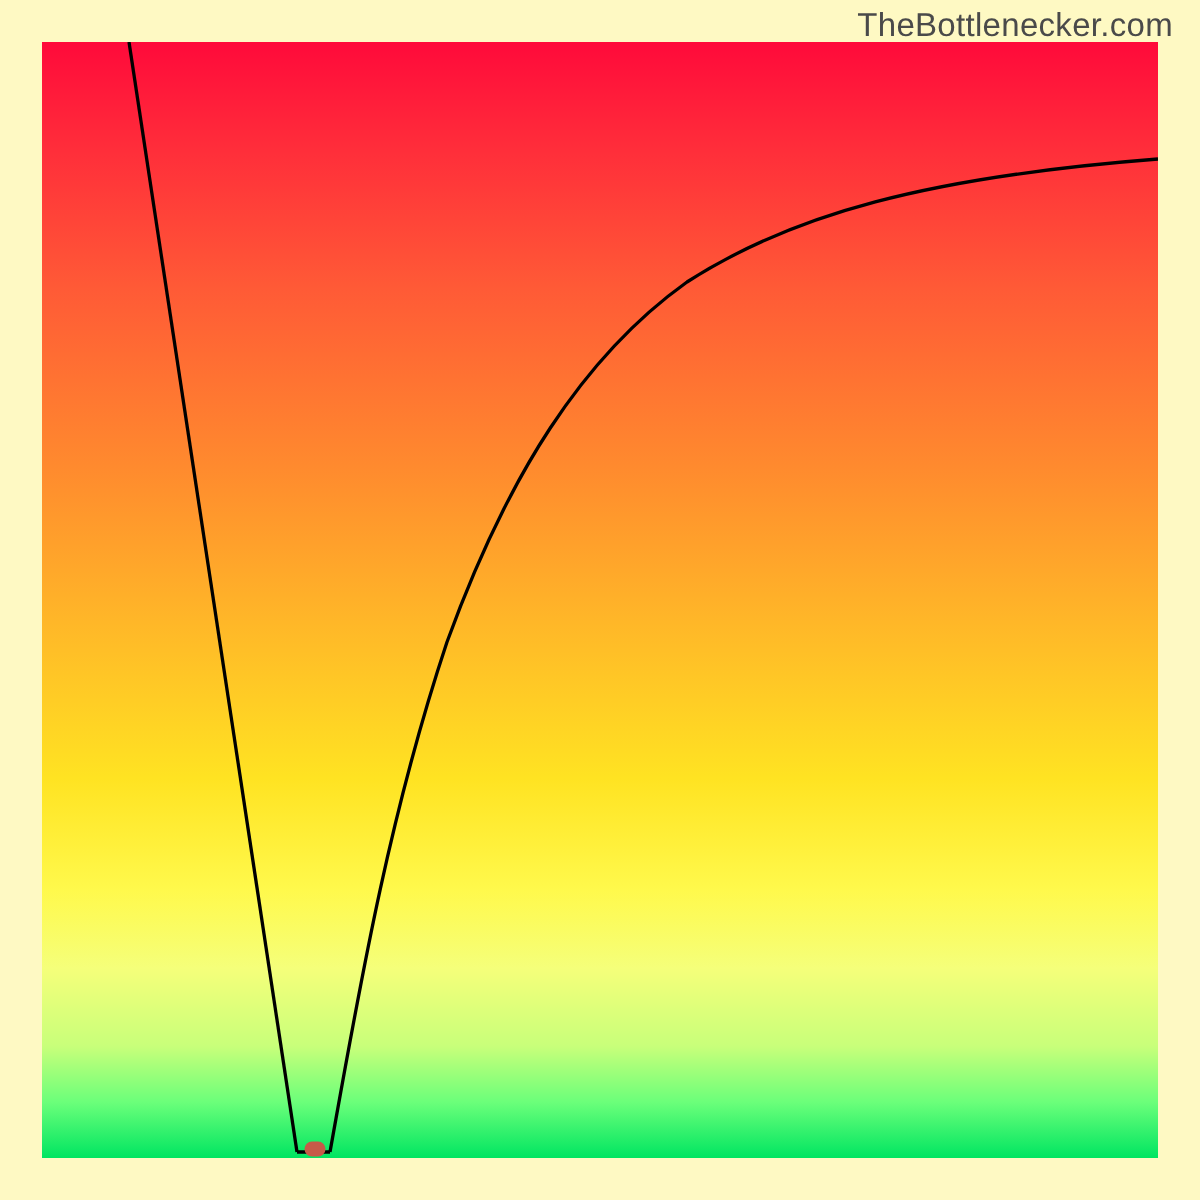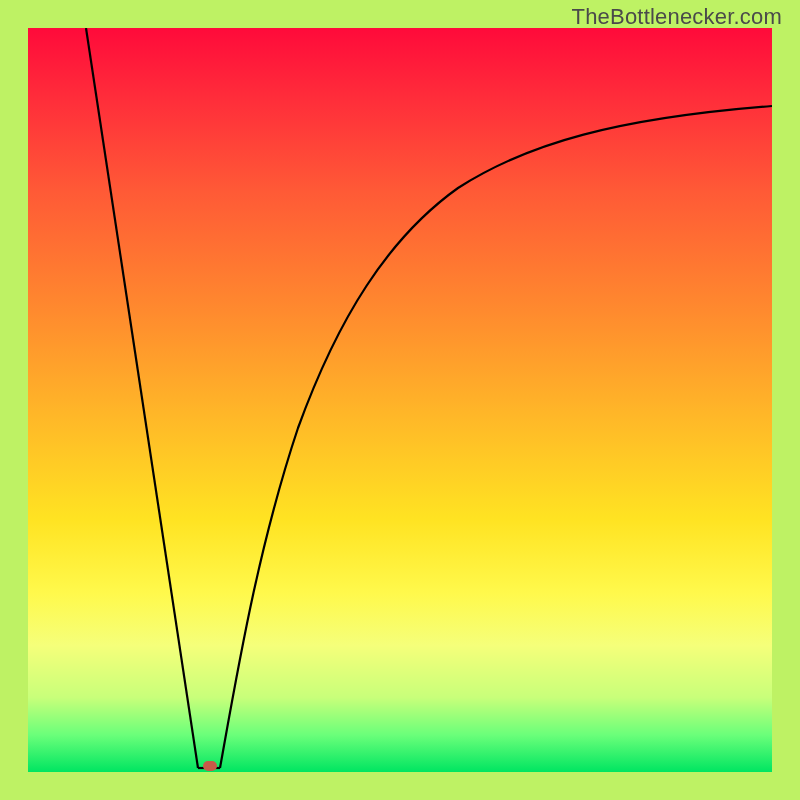--- a/index.html
+++ b/index.html
@@ -17,7 +17,7 @@
     left: 0;
     width: 800px;
     height: 800px;
-    background: #bef264;
+    background: #fef9c3;
   }
   .plot-area {
     position: absolute;

